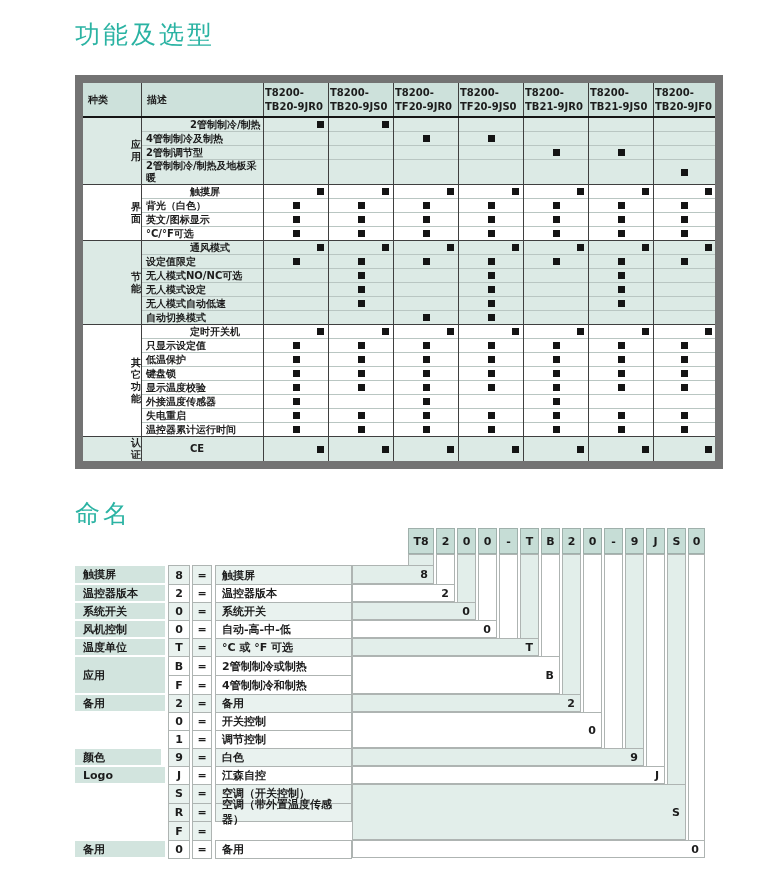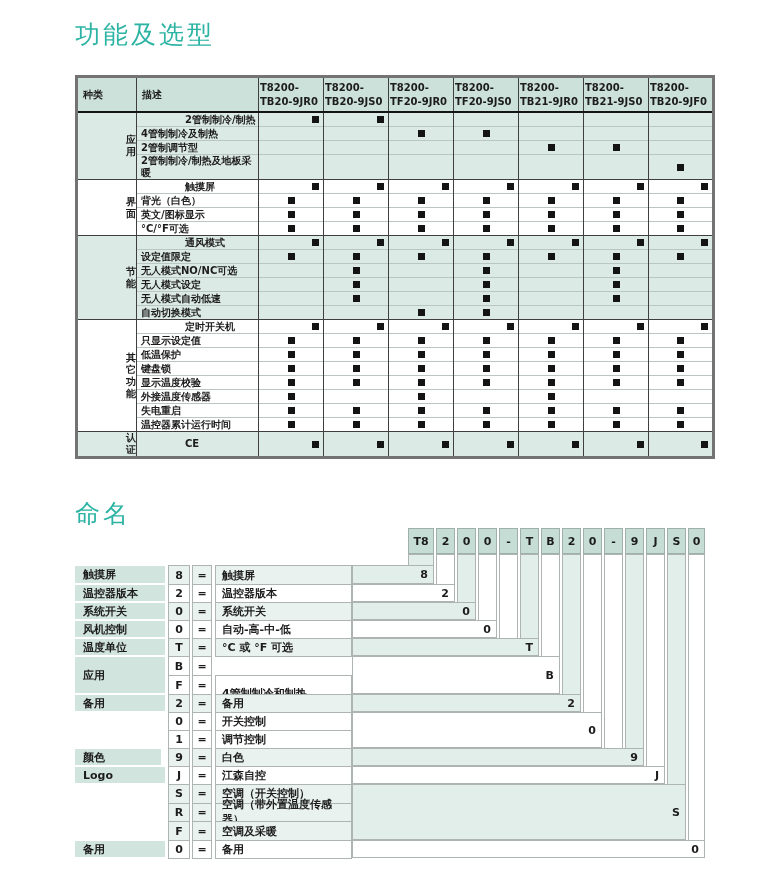--- a/index.html
+++ b/index.html
@@ -33,7 +33,7 @@
     position:absolute;left:75px;top:75px;
     border-collapse:collapse;table-layout:fixed;
     font-size:10px;font-weight:bold;color:var(--ink);
-    border:3px solid #737373;
+    border:8px solid #737373;
   }
   #func-table th{
     background:var(--th-tint);

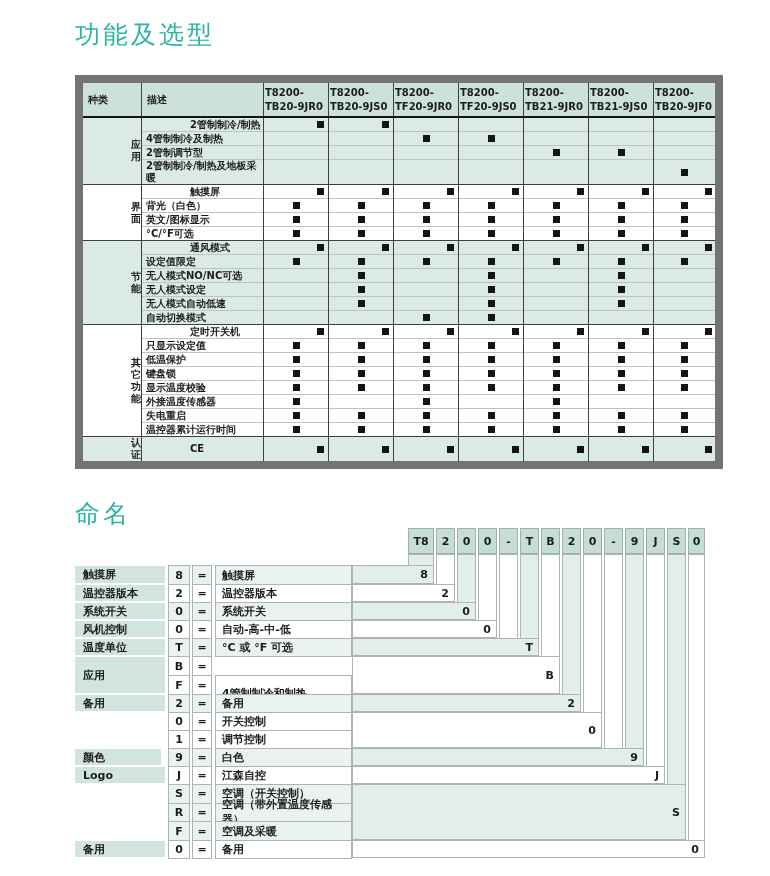--- a/index.html
+++ b/index.html
@@ -452,6 +452,7 @@
     <div class="n-label" style="left: 0px; top: 129px; width: 90px; height: 36px;">应用</div>
     <div class="n-cell center plain" style="left: 93px; top: 128px; width: 22px; height: 20px;">B</div>
     <div class="n-cell center plain" style="left: 117px; top: 128px; width: 20px; height: 20px;">=</div>
+    <div class="n-cell desc plain" style="left: 140px; top: 128px; width: 137px; height: 20px;">2管制制冷或制热</div>
     <div class="n-cell center plain" style="left: 93px; top: 147px; width: 22px; height: 20px;">F</div>
     <div class="n-cell center plain" style="left: 117px; top: 147px; width: 20px; height: 20px;">=</div>
     <div class="n-cell desc plain" style="left: 140px; top: 147px; width: 137px; height: 36px;">4管制制冷和制热</div>

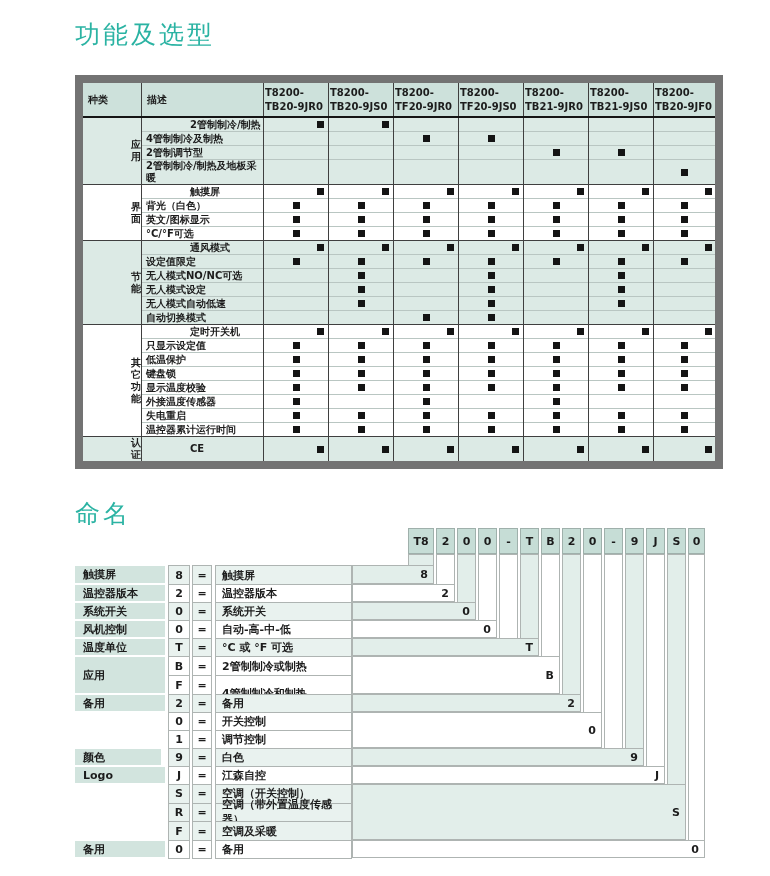--- a/index.html
+++ b/index.html
@@ -455,7 +455,7 @@
     <div class="n-cell desc plain" style="left: 140px; top: 128px; width: 137px; height: 20px;">2管制制冷或制热</div>
     <div class="n-cell center plain" style="left: 93px; top: 147px; width: 22px; height: 20px;">F</div>
     <div class="n-cell center plain" style="left: 117px; top: 147px; width: 20px; height: 20px;">=</div>
-    <div class="n-cell desc plain" style="left: 140px; top: 147px; width: 137px; height: 36px;">4管制制冷和制热</div>
+    <div class="n-cell desc plain" style="left: 140px; top: 147px; width: 137px; height: 20px;">4管制制冷和制热</div>
     <div class="n-label" style="left: 0px; top: 167px; width: 90px; height: 16px;">备用</div>
     <div class="n-cell center tinted" style="left: 93px; top: 166px; width: 22px; height: 19px;">2</div>
     <div class="n-cell center tinted" style="left: 117px; top: 166px; width: 20px; height: 19px;">=</div>

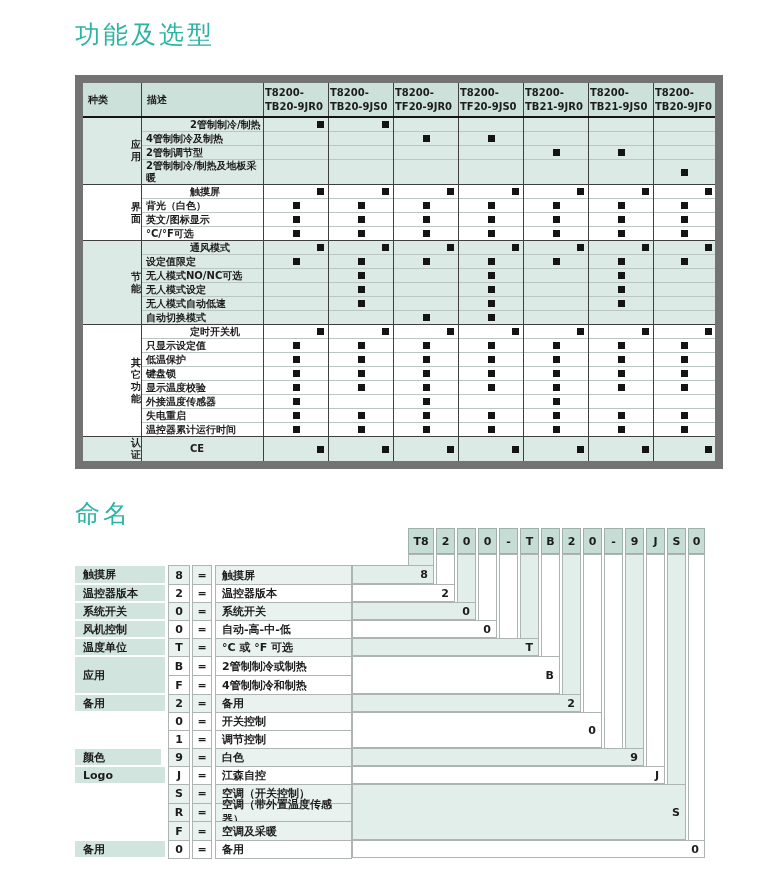--- a/index.html
+++ b/index.html
@@ -482,7 +482,6 @@
     <div class="n-cell desc tinted" style="left: 140px; top: 274.667px; width: 137px; height: 19.6667px;">空调（带外置温度传感器）</div>
     <div class="n-cell center tinted" style="left: 93px; top: 293.333px; width: 22px; height: 19.6667px;">F</div>
     <div class="n-cell center tinted" style="left: 117px; top: 293.333px; width: 20px; height: 19.6667px;">=</div>
-    <div class="n-cell desc tinted" style="left: 140px; top: 293.333px; width: 137px; height: 19.6667px;">空调及采暖</div>
     <div class="n-label" style="left: 0px; top: 313px; width: 90px; height: 16px;">备用</div>
     <div class="n-cell center plain" style="left: 93px; top: 312px; width: 22px; height: 19px;">0</div>
     <div class="n-cell center plain" style="left: 117px; top: 312px; width: 20px; height: 19px;">=</div>

